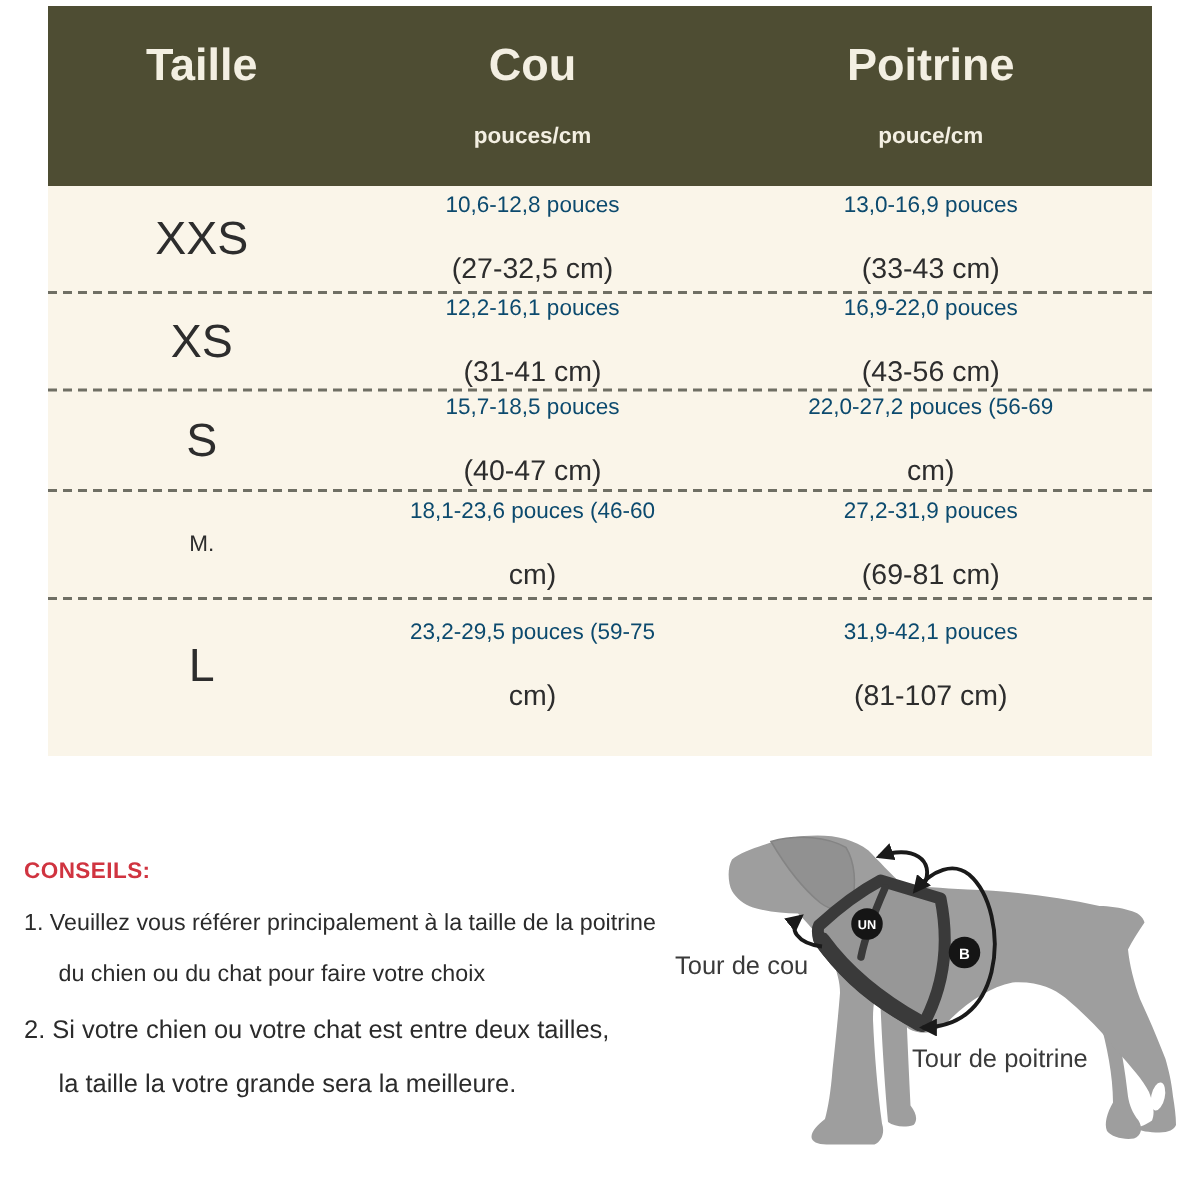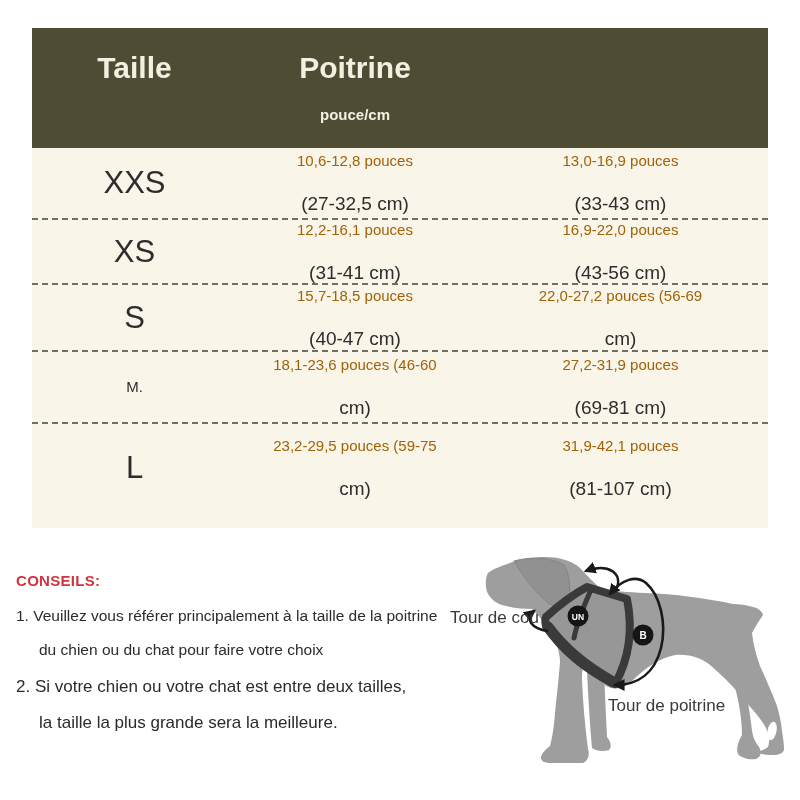--- a/index.html
+++ b/index.html
@@ -7,7 +7,7 @@
   *{box-sizing:border-box;}
 
   
-  .size-chart{position:absolute;left:32px;top:28px;width:736px;height:596px;}
+  .size-chart{position:absolute;left:32px;top:4px;width:736px;height:596px;}
   .chart-header{height:120px;background:#4e4d33;display:grid;
     grid-template-columns:205px 236px 295px;}
   .hcol{display:flex;flex-direction:column;align-items:center;padding-top:22px;}

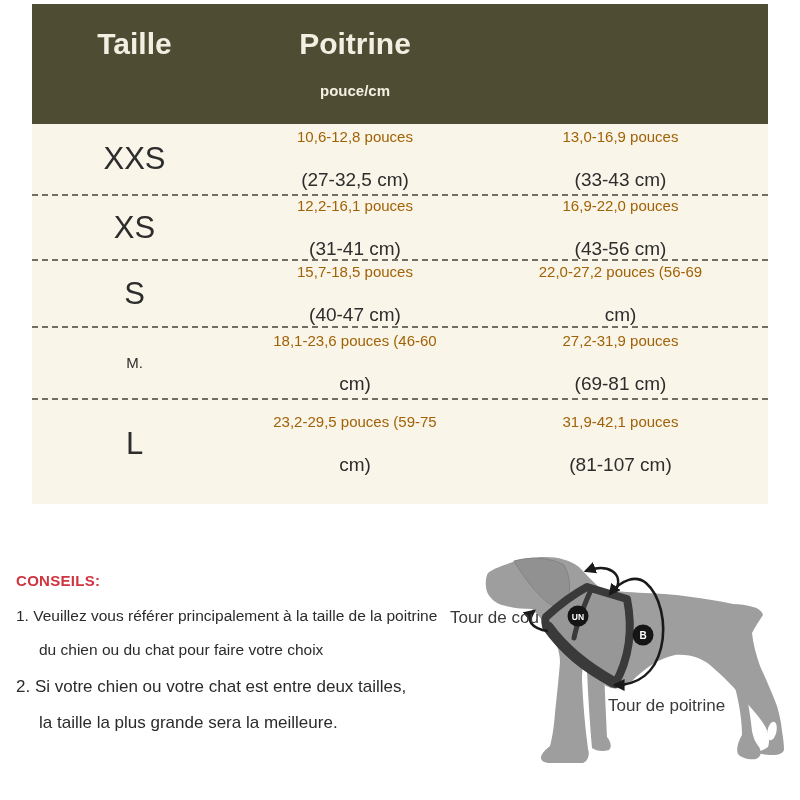--- a/index.html
+++ b/index.html
@@ -44,6 +44,10 @@
   <div class="chart-header">
     <div class="hcol">
       <div class="hlabel">Taille</div>
+    </div>
+    <div class="hcol">
+      <div class="hlabel">Cou</div>
+      <div class="hsub">pouces/cm</div>
     </div>
     <div class="hcol">
       <div class="hlabel">Poitrine</div>

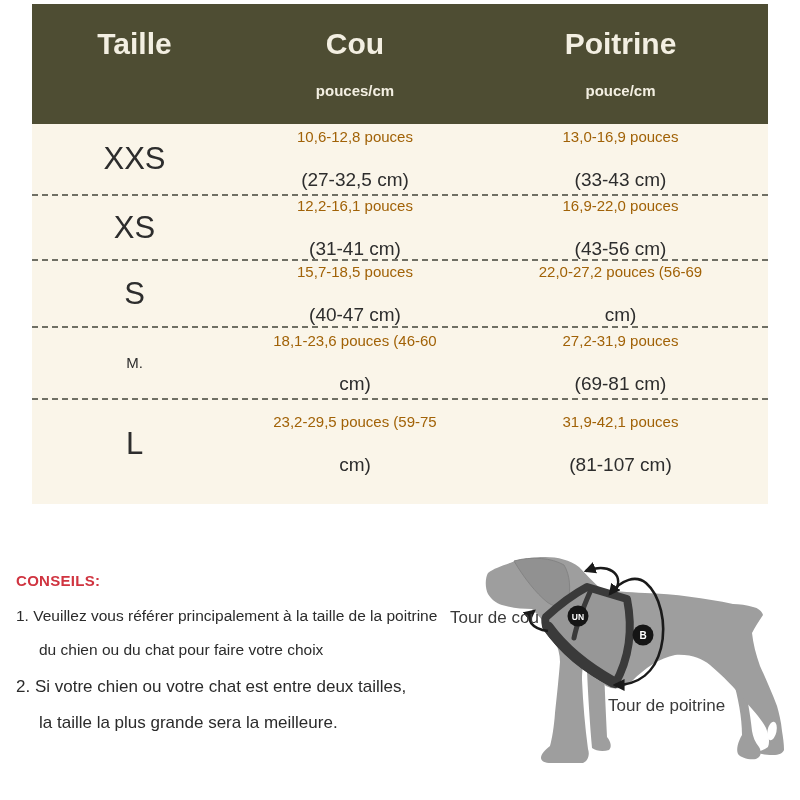--- a/index.html
+++ b/index.html
@@ -21,7 +21,7 @@
     color:#2d2d2d;text-align:center;}
   .size{font-size:31px;line-height:30px;color:#2d2d2d;}
   .trow:nth-child(4) .size{font-size:15px;}   
-  .line1{font-size:15px;line-height:17px;color:#a16207;}
+  .line1{font-size:15px;line-height:17px;color:#0c4a6e;}
   .line2{font-size:19px;line-height:21px;margin-top:24px;color:#2d2d2d;}
 
   

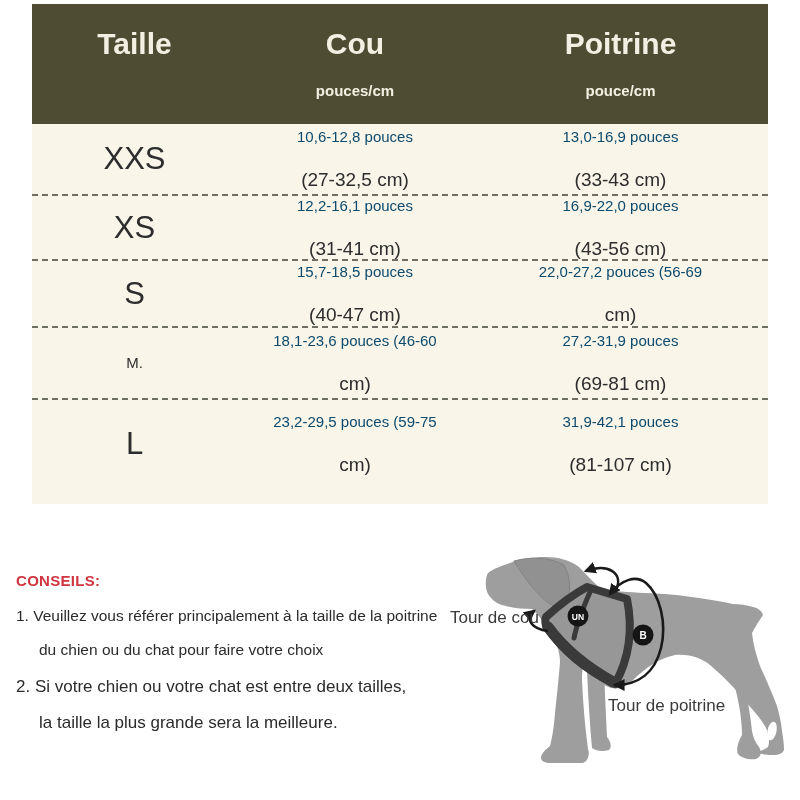--- a/index.html
+++ b/index.html
@@ -34,7 +34,7 @@
   
   .dog-wrap{position:absolute;left:440px;top:545px;width:360px;height:255px;}
   .diagram-label{position:absolute;color:#3a3a3a;font-size:17px;white-space:nowrap;}
-  .neck-label{left:450px;top:608px;}
+  .neck-label{left:450px;top:634px;}
   .chest-label{left:608px;top:696px;}
 </style>
 </head>

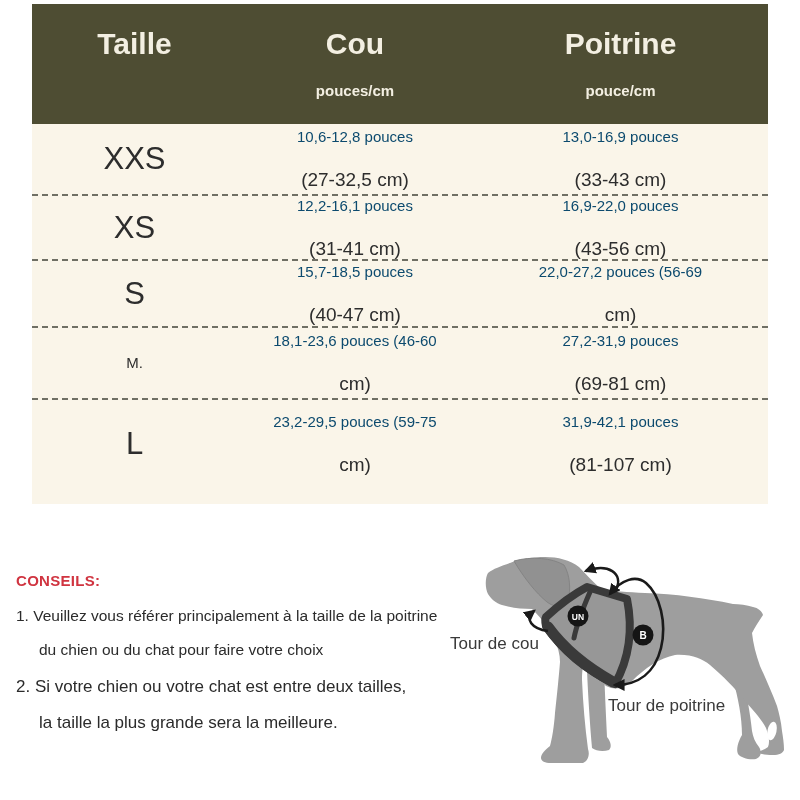--- a/index.html
+++ b/index.html
@@ -132,7 +132,7 @@
   </div>
   <div class="tip">
     <div class="t1">2. Si votre chien ou votre chat est entre deux tailles,</div>
-    <div class="t2">la taille la plus grande sera la meilleure.</div>
+    <div class="t2">la taille la votre grande sera la meilleure.</div>
   </div>
 </div>
 

